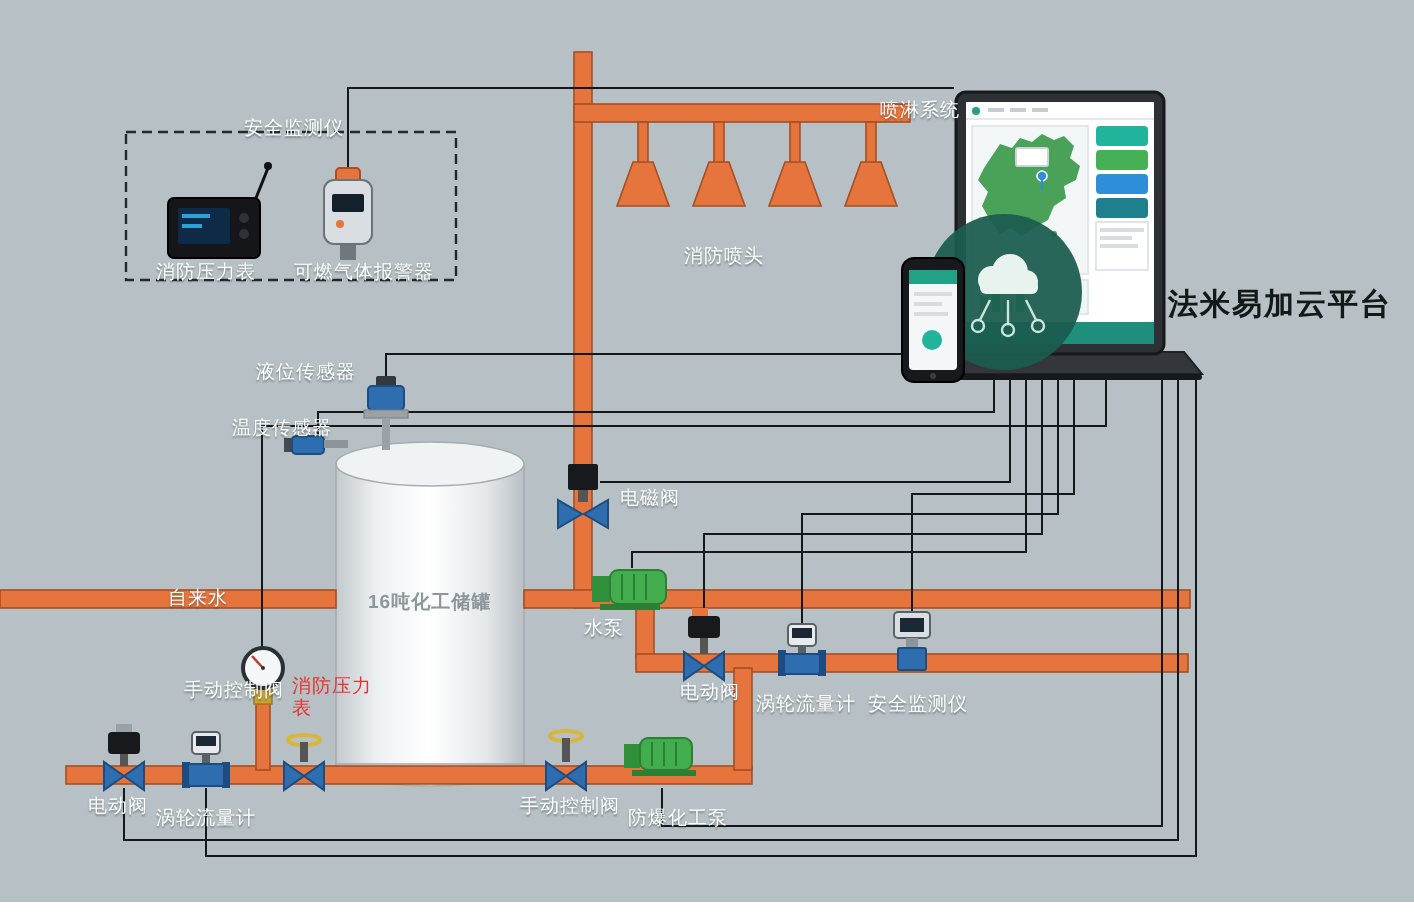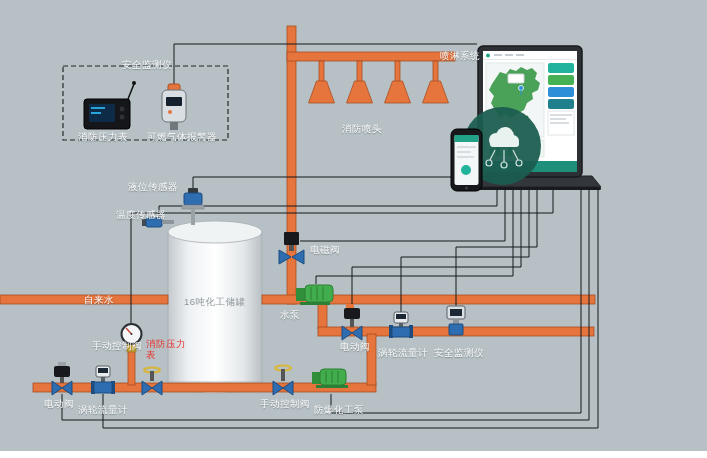--- a/index.html
+++ b/index.html
@@ -276,6 +276,7 @@
 <div class="lbl" style="left:260px;top:398px">手动控制阀</div>
 <div class="lbl" style="left:314px;top:404px">防爆化工泵</div>
 <div class="lbl gray" style="left:184px;top:296px">16吨化工储罐</div>
+<div class="platform-title">法米易加云平台</div>
 
 </div>
 

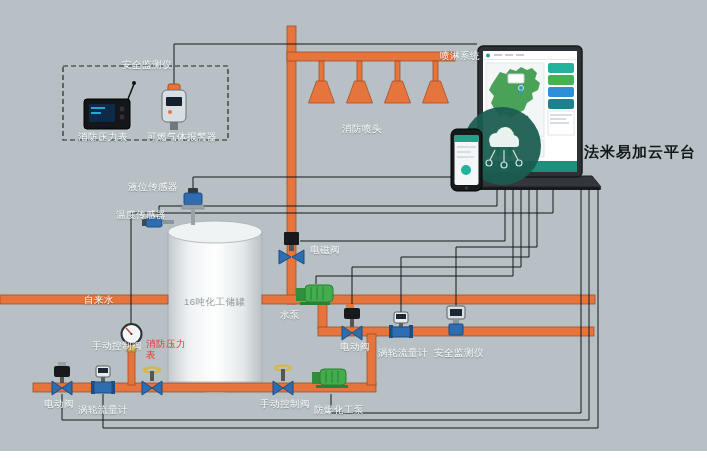--- a/index.html
+++ b/index.html
@@ -14,7 +14,7 @@
     text-shadow:0 1px 1px rgba(40,50,55,.45);
   }
   .lbl.red{color:#e8322e;text-shadow:none;}
-  .lbl.gray{color:#8d969b;text-shadow:none;font-weight:400;}
+  .lbl.gray{color:#8d969b;text-shadow:none;font-weight:700;}
   .lbl.wrap{white-space:normal;width:44px;margin-top:18px;}
   .platform-title{
     position:absolute;left:584px;top:143px;font-size:15px;font-weight:700;

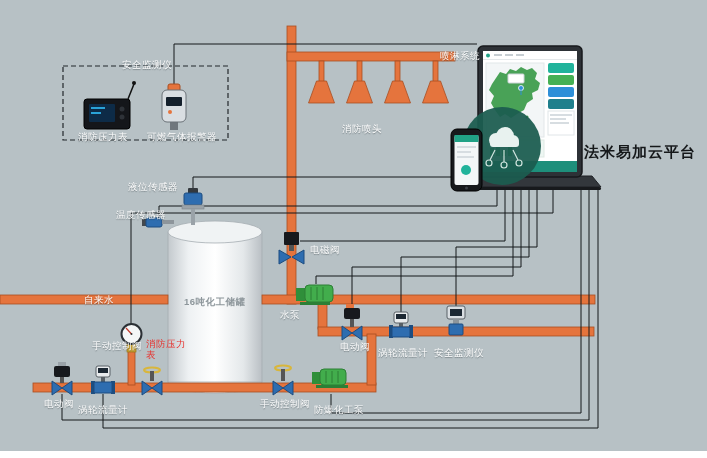--- a/index.html
+++ b/index.html
@@ -265,7 +265,7 @@
 <div class="lbl" style="left:116px;top:209px">温度传感器</div>
 <div class="lbl" style="left:310px;top:244px">电磁阀</div>
 <div class="lbl" style="left:84px;top:294px">自来水</div>
-<div class="lbl" style="left:280px;top:309px">水泵</div>
+<div class="lbl" style="left:292px;top:309px">水泵</div>
 <div class="lbl red wrap" style="left:146px;top:320px">消防压力表</div>
 <div class="lbl" style="left:92px;top:340px">手动控制阀</div>
 <div class="lbl" style="left:340px;top:341px">电动阀</div>

